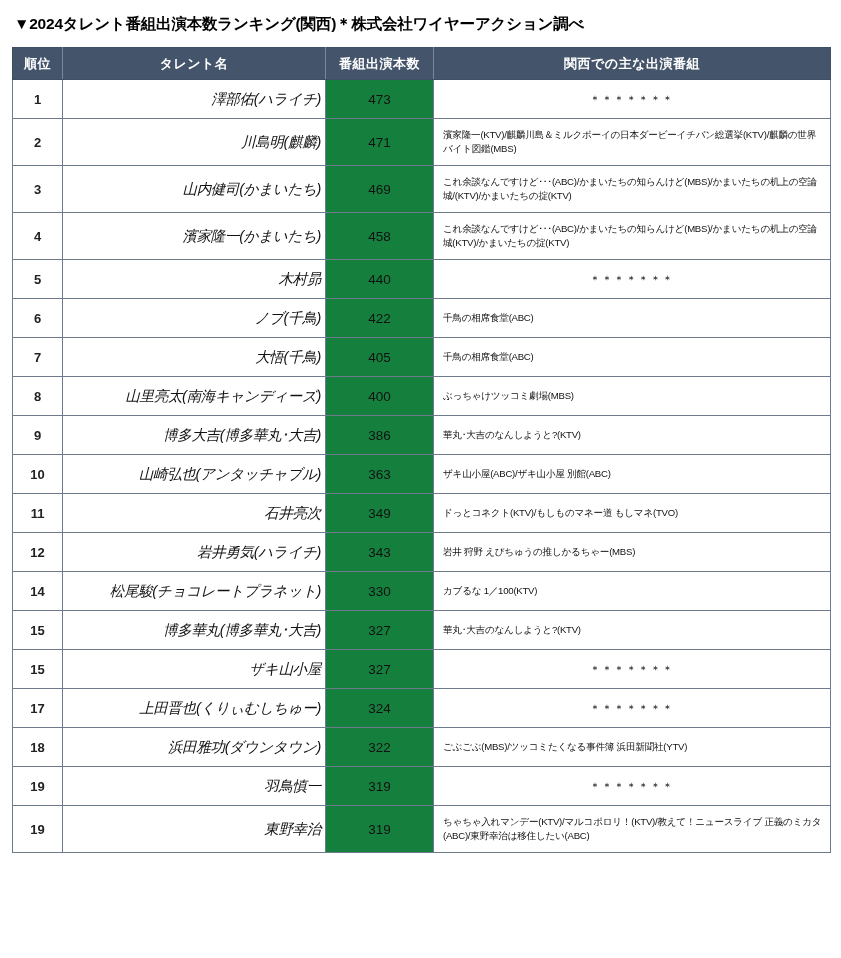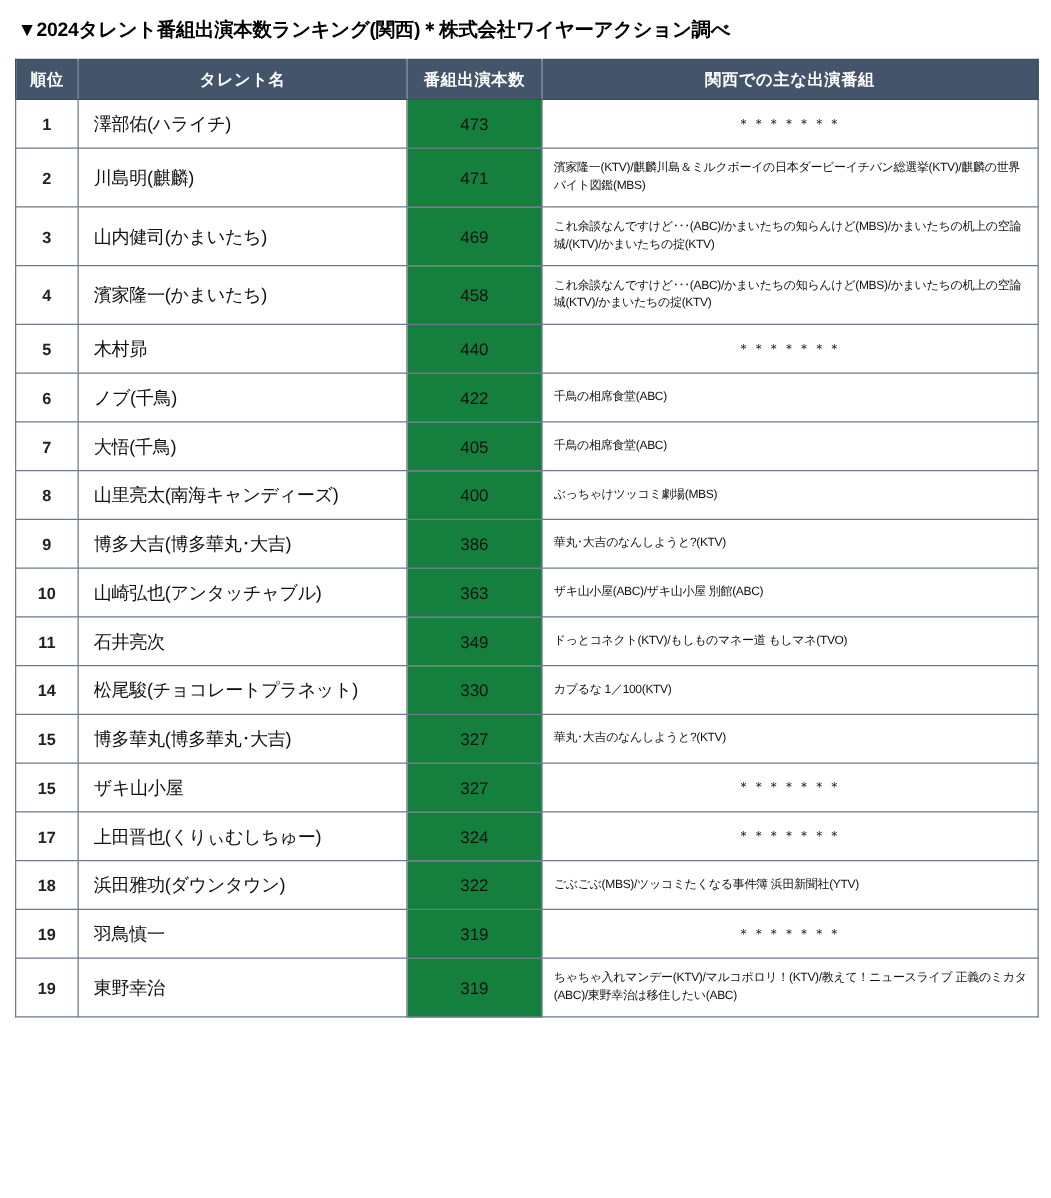--- a/index.html
+++ b/index.html
@@ -79,11 +79,12 @@
     padding: 0;
   }
   tbody tr td.cell-name {
-    text-align: left;
+    text-align: right;
     font-size: 14.5px;
     color: #111111;
     padding-left: 12px;
     letter-spacing: -0.3px;
+    font-style: italic;
   }
   tbody tr td.cell-count {
     text-align: center;

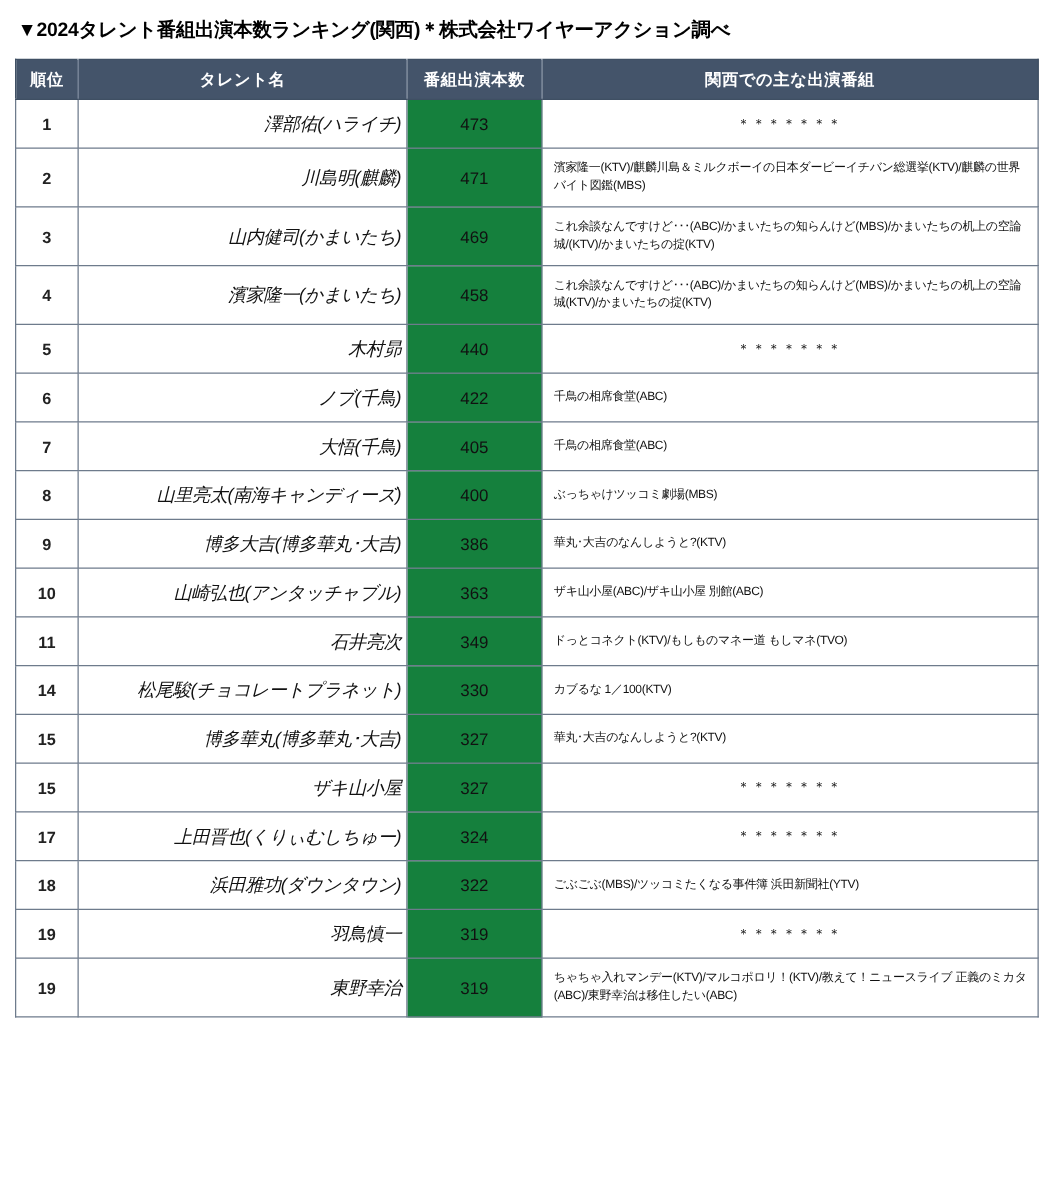--- a/index.html
+++ b/index.html
@@ -203,6 +203,12 @@
             <td class="cell-prog">ドっとコネクト(KTV)/もしものマネー道 もしマネ(TVO)</td>
           </tr>
           <tr>
+            <td class="cell-rank">12</td>
+            <td class="cell-name">岩井勇気(ハライチ)</td>
+            <td class="cell-count">343</td>
+            <td class="cell-prog">岩井 狩野 えびちゅうの推しかるちゃー(MBS)</td>
+          </tr>
+          <tr>
             <td class="cell-rank">14</td>
             <td class="cell-name">松尾駿(チョコレートプラネット)</td>
             <td class="cell-count">330</td>

